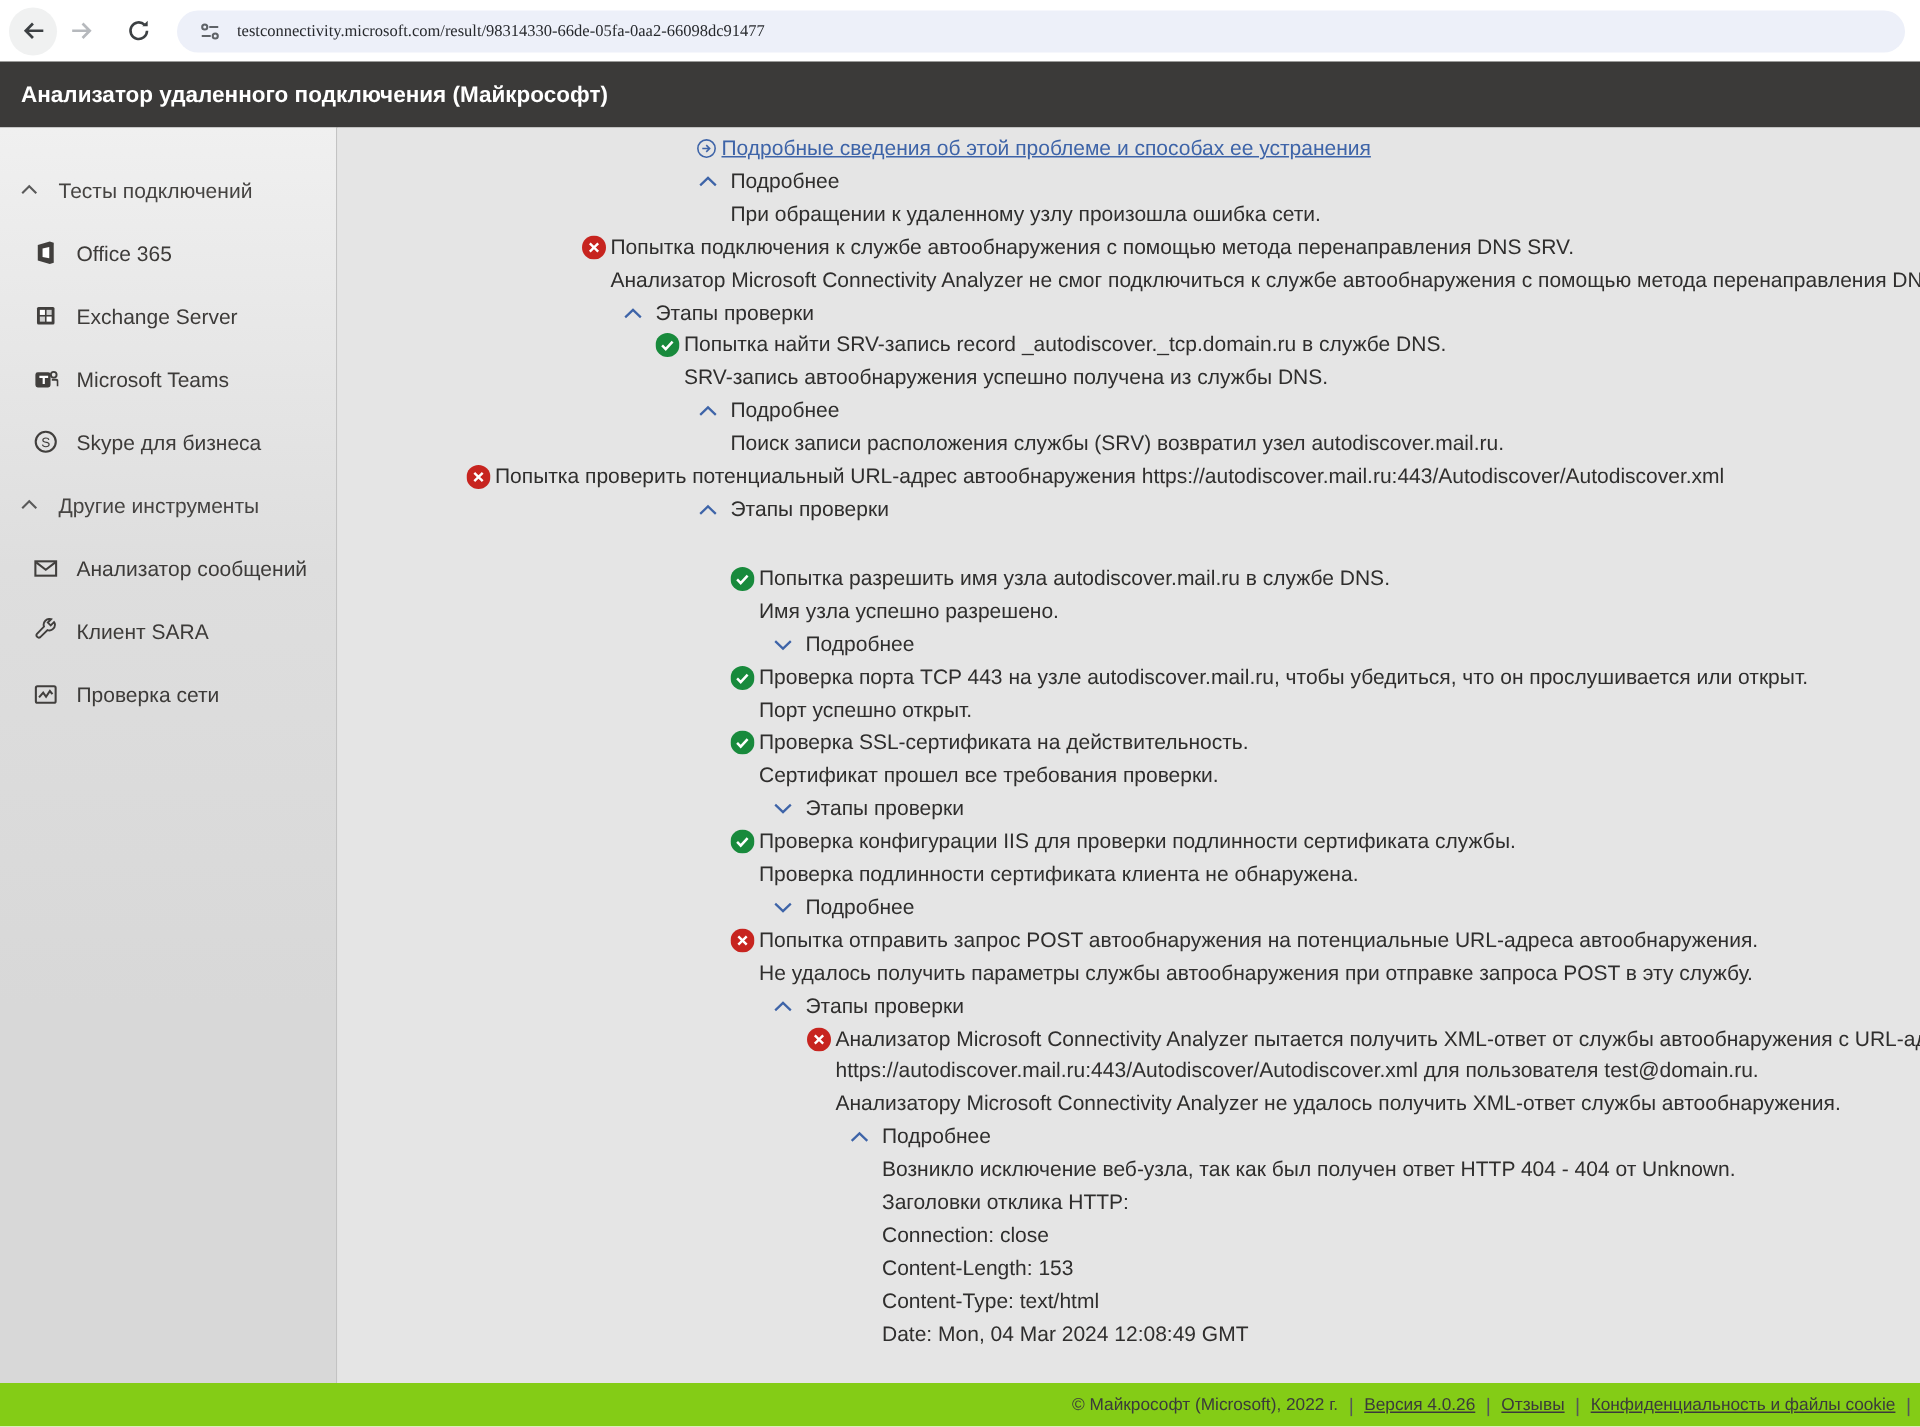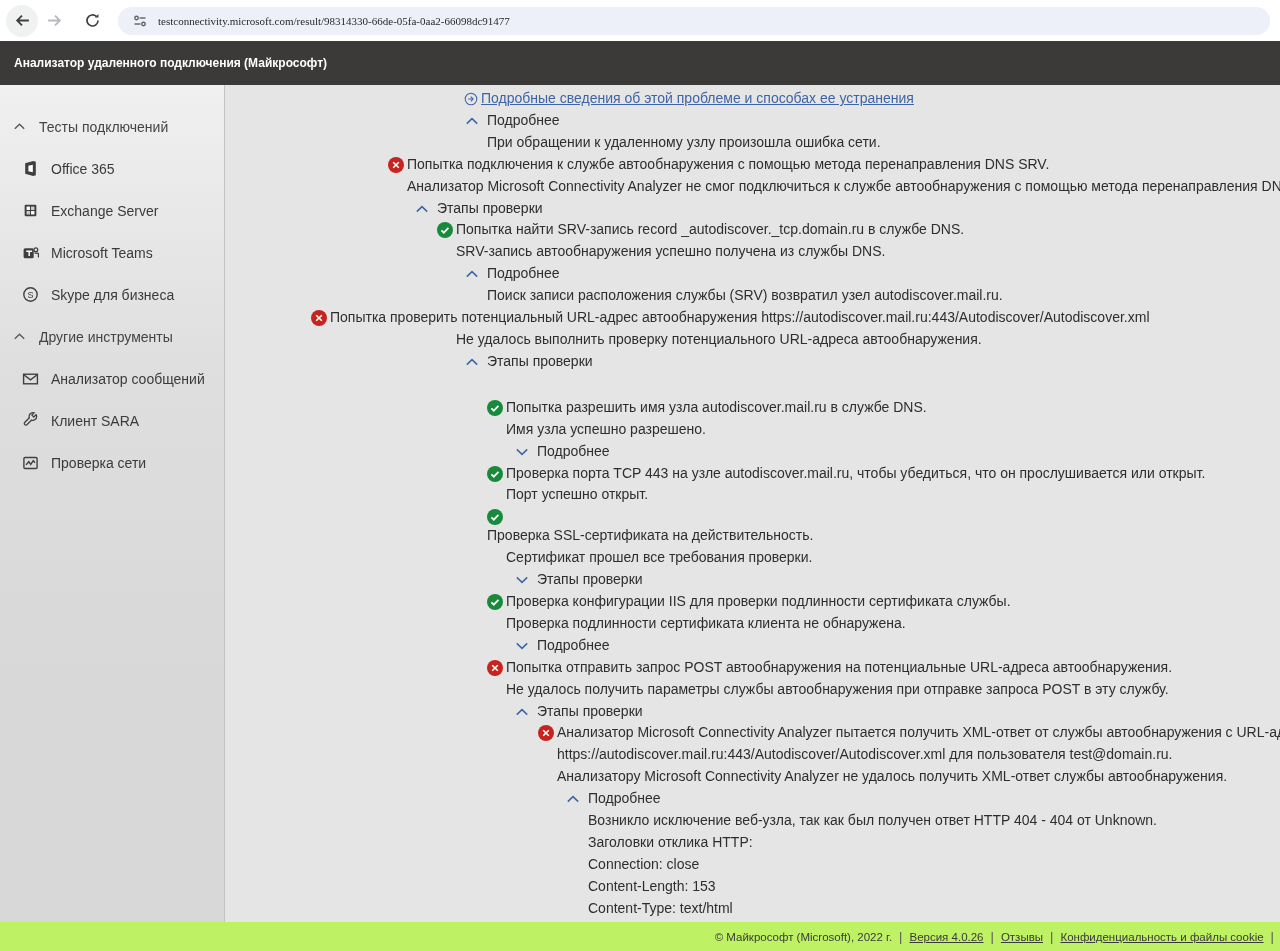--- a/index.html
+++ b/index.html
@@ -18,7 +18,7 @@
 
   
   .app-header { height:44px; background:#3b3a39; color:#fff; display:flex;
-    align-items:center; padding-left:14px; font-size:12px; font-weight:bold; }
+    align-items:center; padding-left:14px; font-size:15px; font-weight:bold; }
 
   
   .layout { display:flex; height:837px; }

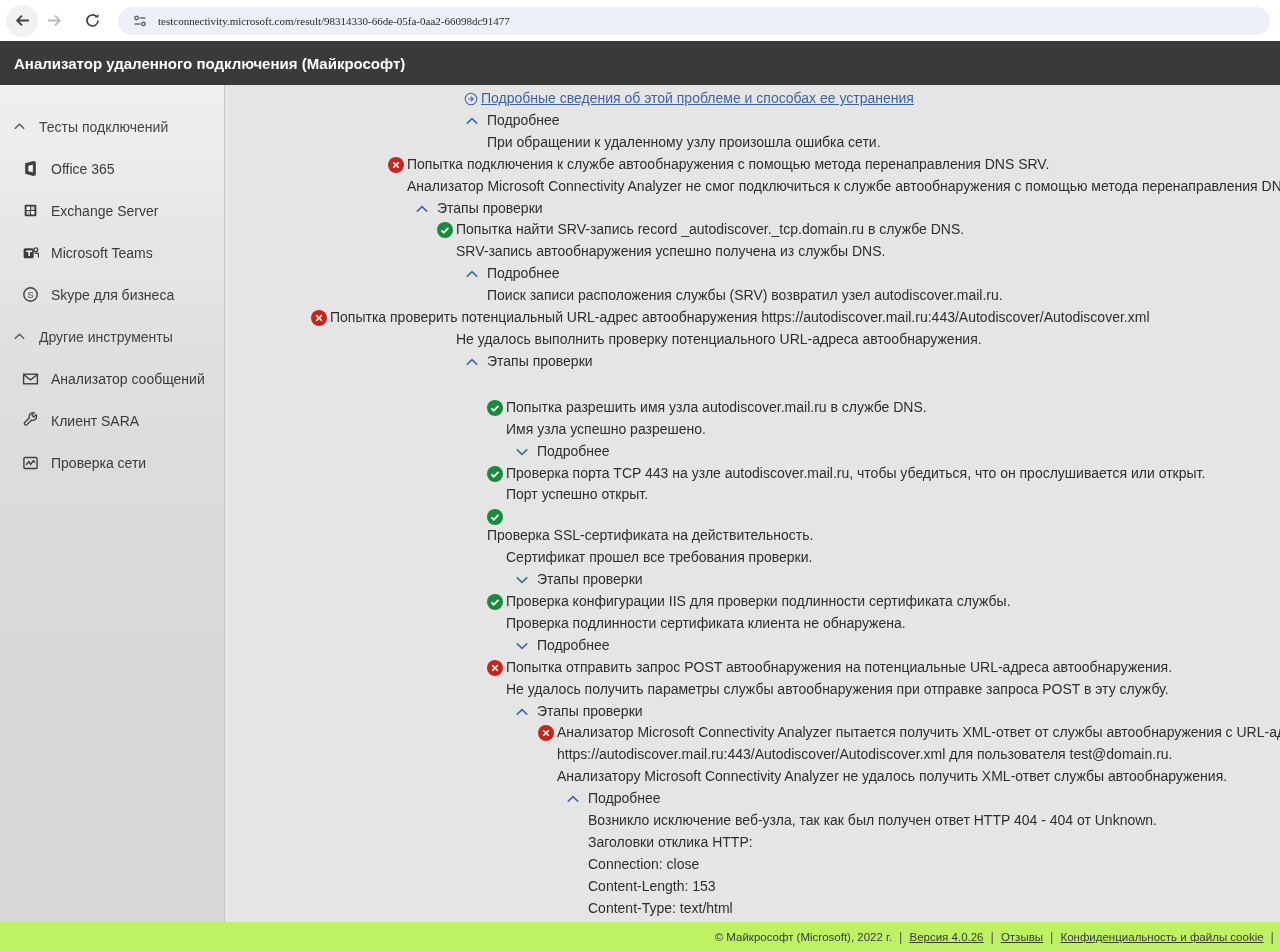--- a/index.html
+++ b/index.html
@@ -252,9 +252,6 @@
         </span>
         <span>Попытка проверить потенциальный URL-адрес автообнаружения https://autodiscover.mail.ru:443/Autodiscover/Autodiscover.xml</span>
       </div>
-      <div class="row" style="padding-left: 231px;">
-        <span>Не удалось выполнить проверку потенциального URL-адреса автообнаружения.</span>
-      </div>
       <div class="row" style="padding-left: 239px;">
         <span class="ricon chev">
           <svg width="16" height="16" viewBox="0 0 16 16">

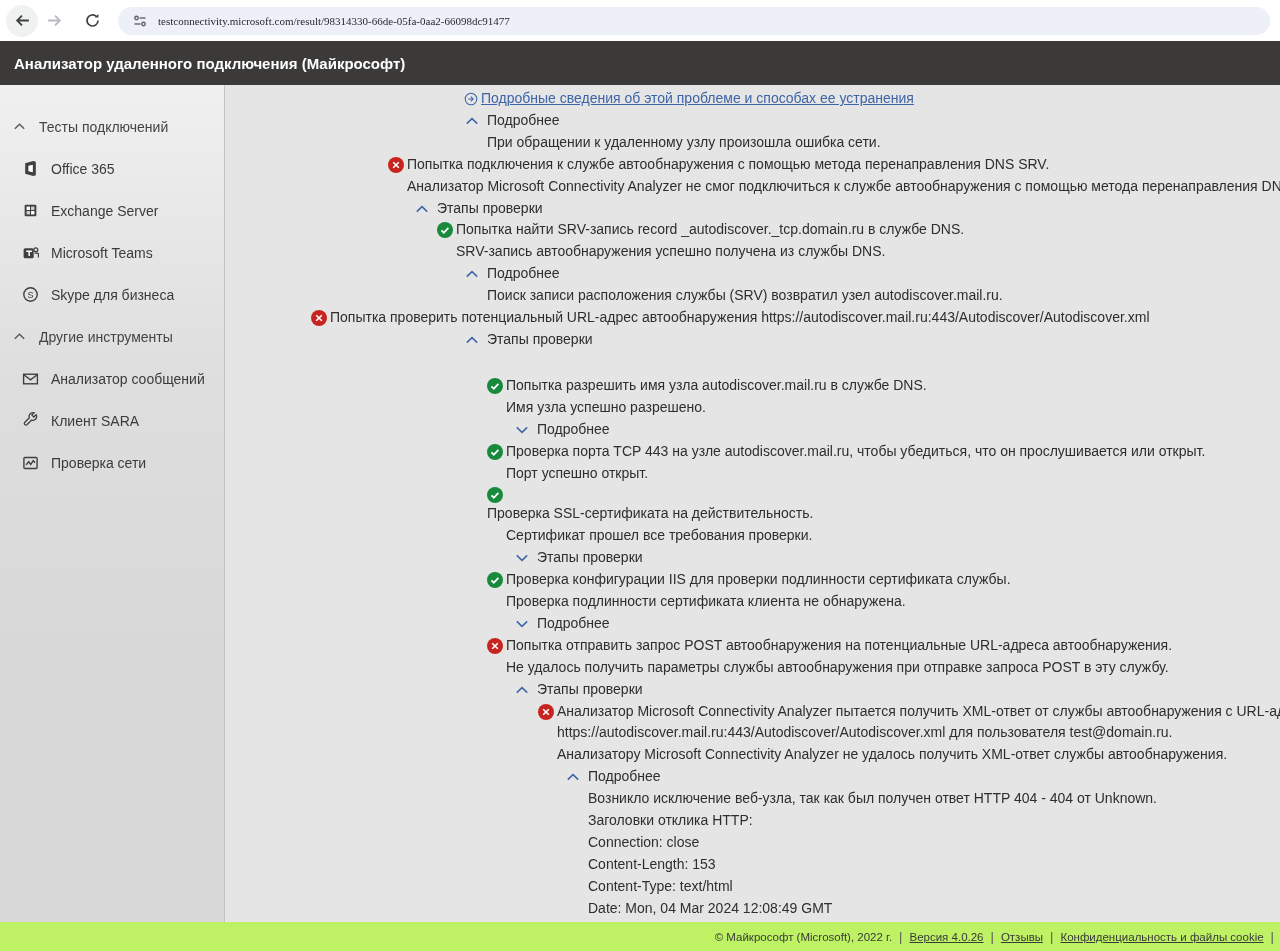--- a/index.html
+++ b/index.html
@@ -292,7 +292,7 @@
       <div class="row" style="padding-left: 281px;">
         <span>Порт успешно открыт.</span>
       </div>
-      <div class="row" style="padding-left: 262px; flex-direction: column;">
+      <div class="row" style="padding-left: 262px;">
         <span class="ricon status">
           <svg width="16" height="16" viewBox="0 0 16 16">
             <circle cx="8" cy="8" r="8" fill="#188a3c"></circle>

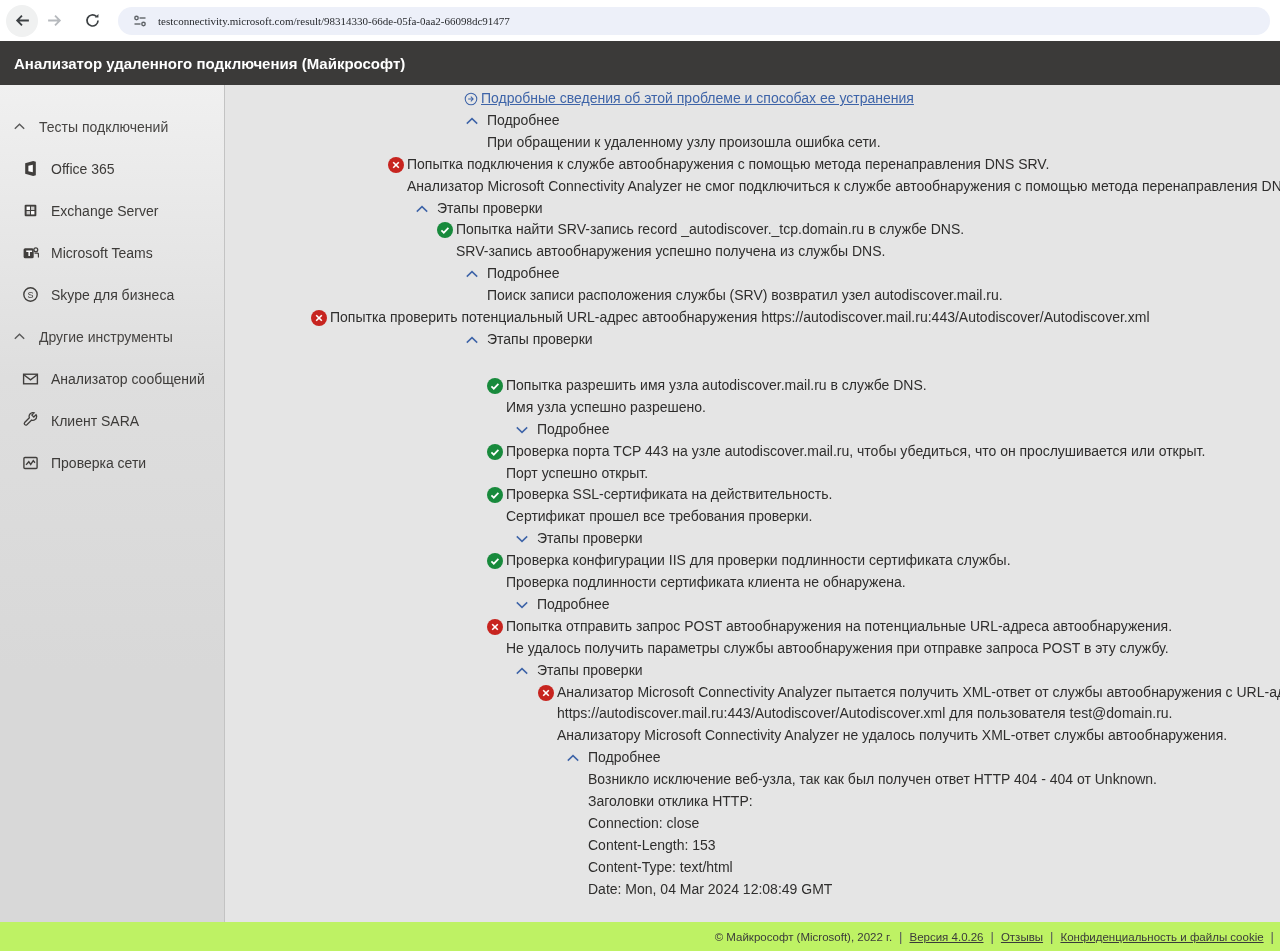--- a/index.html
+++ b/index.html
@@ -43,7 +43,7 @@
   .row .expander-label { color:#2f2e2d; }
 
   
-  .footer { height:29px; background:#bef264; display:flex; align-items:center;
+  .footer { height:29px; background:#84cc16; display:flex; align-items:center;
     justify-content:flex-end; padding-right:6px; gap:7px; font-size:11.5px;
     color:#3a3a3a; white-space:nowrap; }
   .footer a { color:#3a3a3a; text-decoration:underline; }

